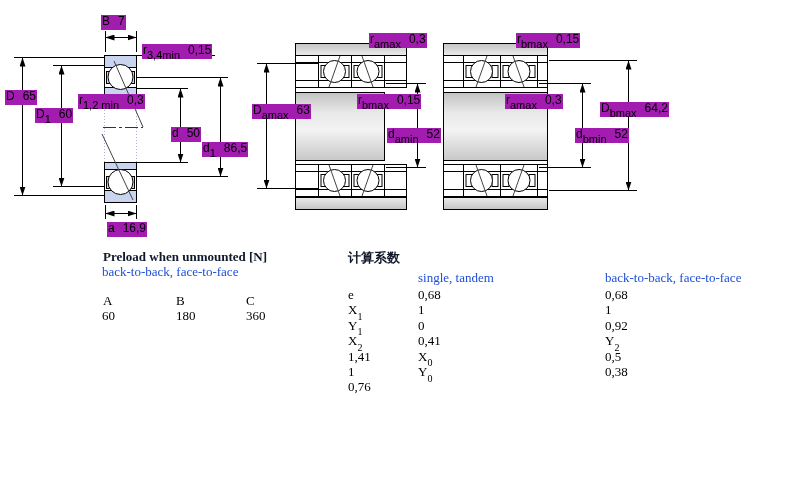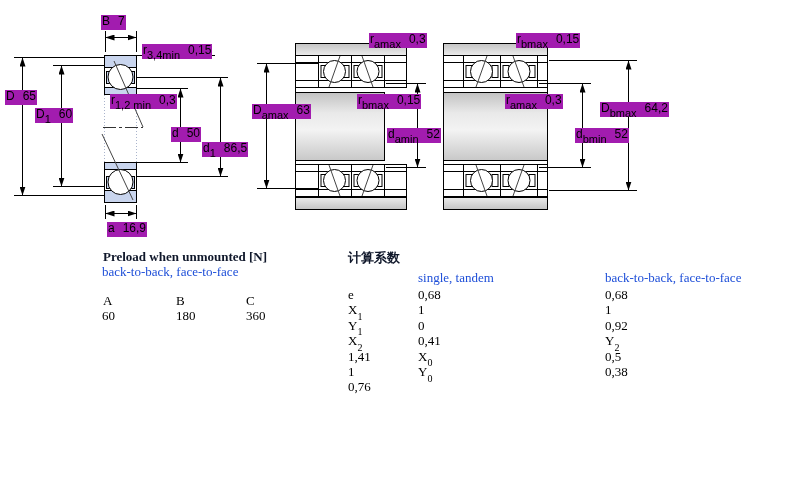--- a/index.html
+++ b/index.html
@@ -216,7 +216,7 @@
   <span class="lbl" style="left:142px;top:44px;"><span>r</span><sub>3,4min</sub><span class="val">0,15</span></span>
   <span class="lbl" style="left:5px;top:90px;"><span>D</span><sub></sub><span class="val">65</span></span>
   <span class="lbl" style="left:35px;top:108px;"><span>D</span><sub>1</sub><span class="val">60</span></span>
-  <span class="lbl" style="left:78px;top:94px;margin-left:32px;"><span>r</span><sub>1,2 min</sub><span class="val">0,3</span></span>
+  <span class="lbl" style="left:78px;top:94px;"><span>r</span><sub>1,2 min</sub><span class="val">0,3</span></span>
   <span class="lbl" style="left:171px;top:127px;"><span>d</span><sub></sub><span class="val">50</span></span>
   <span class="lbl" style="left:202px;top:142px;"><span>d</span><sub>1</sub><span class="val">86,5</span></span>
   <span class="lbl" style="left:107px;top:222px;"><span>a</span><sub></sub><span class="val">16,9</span></span>

